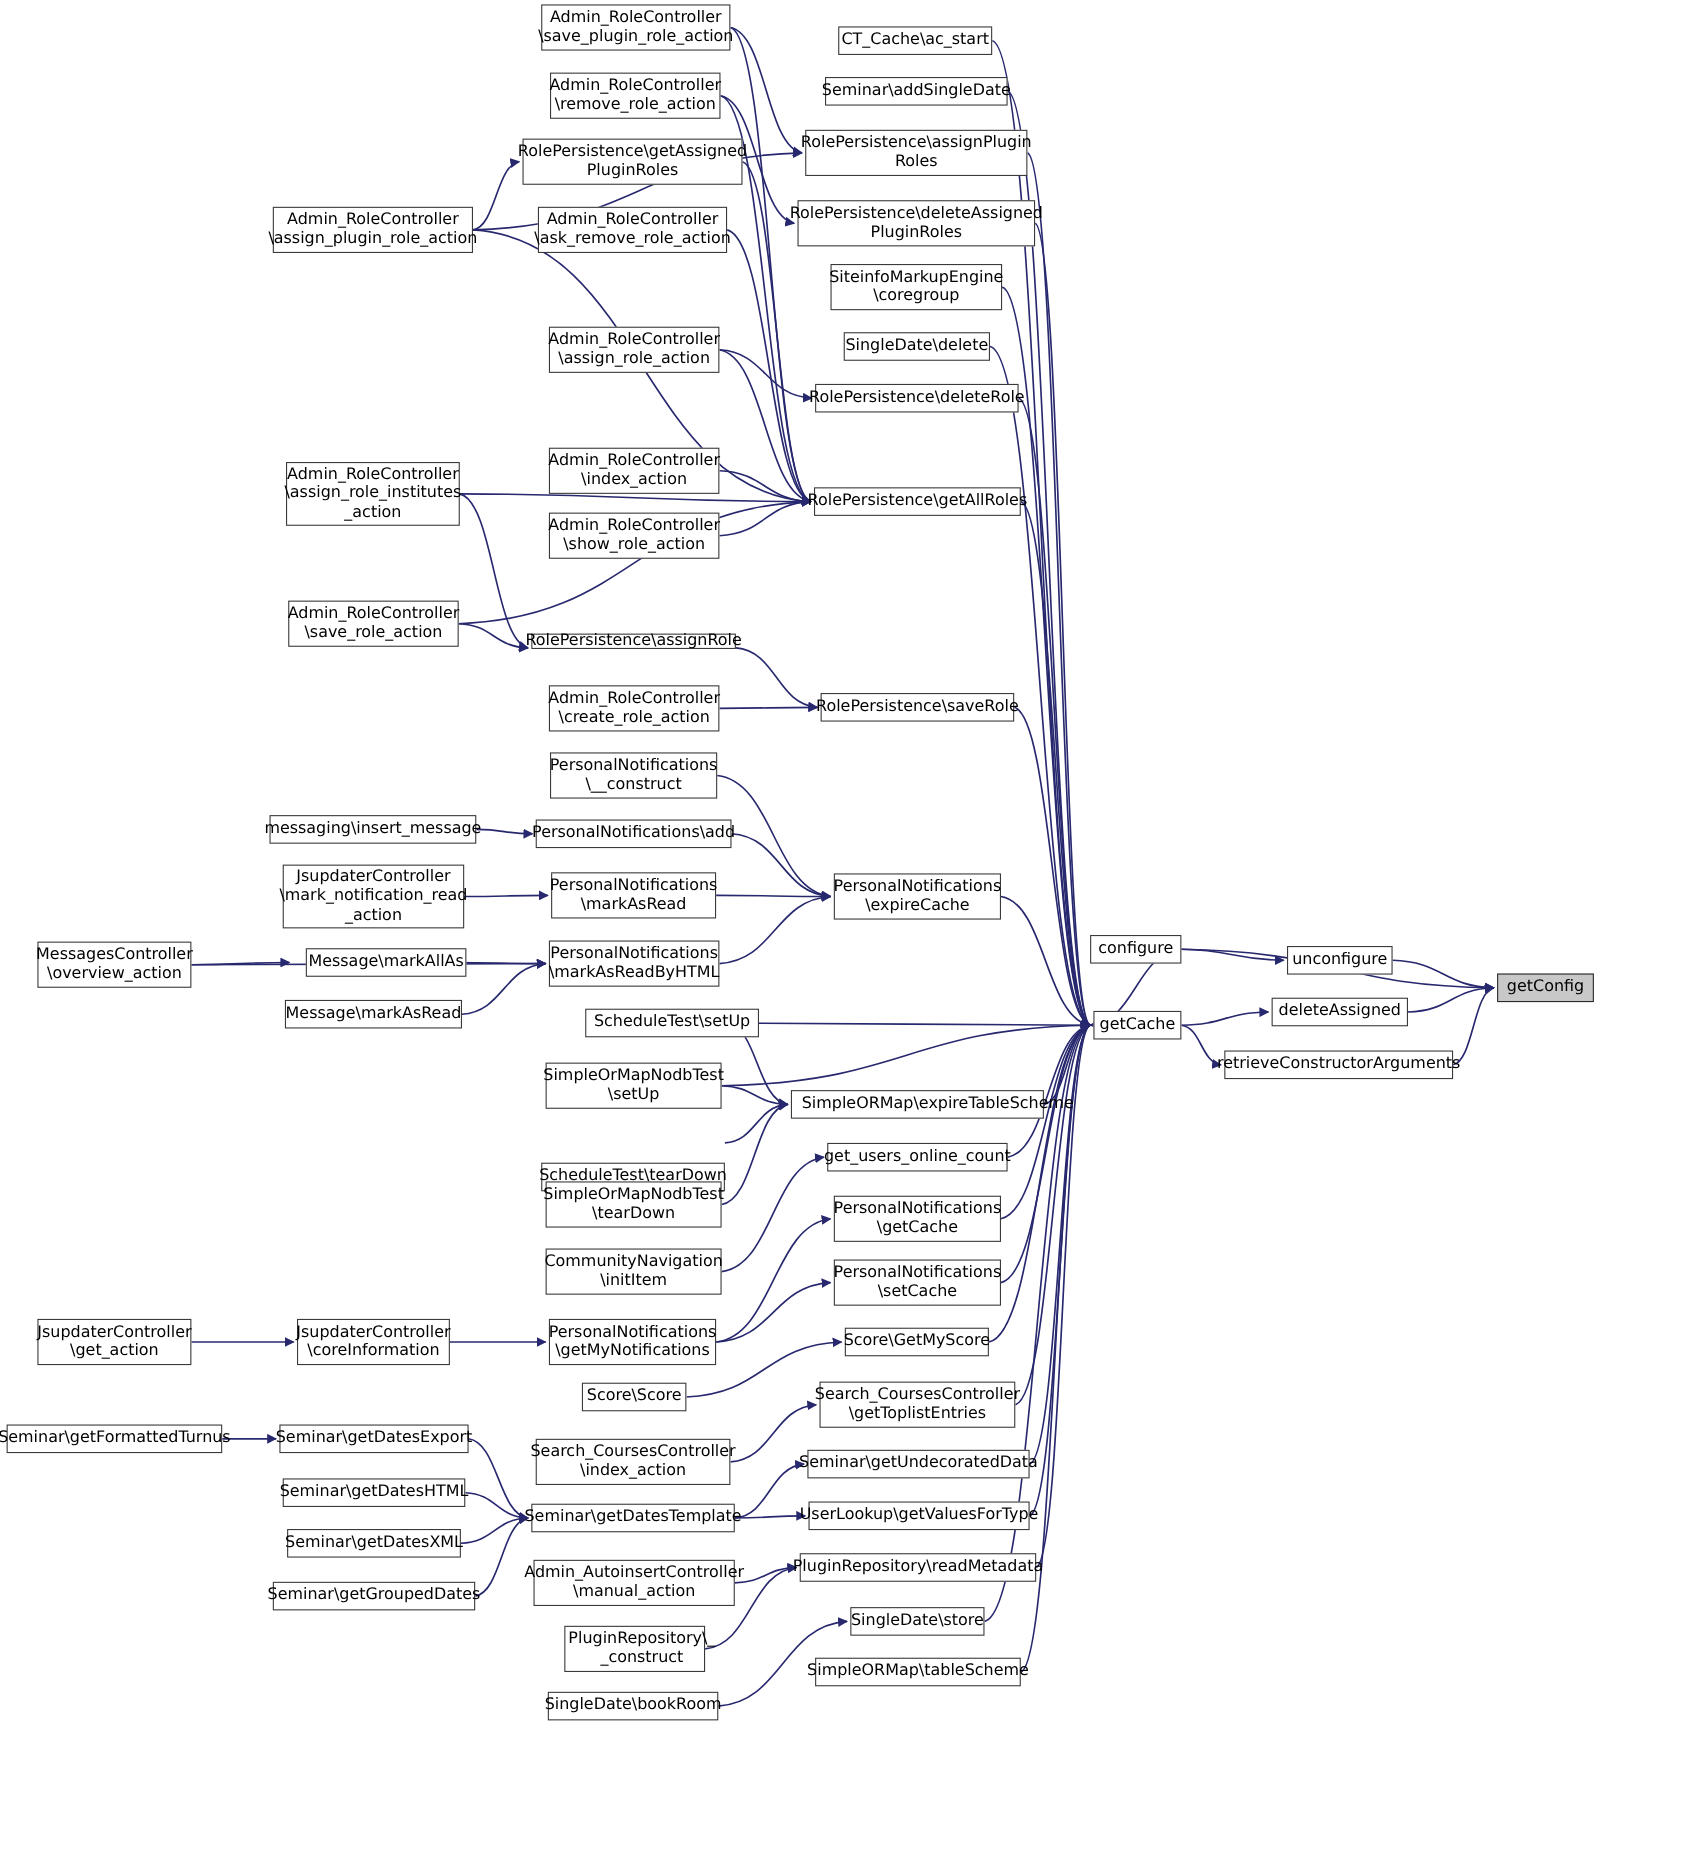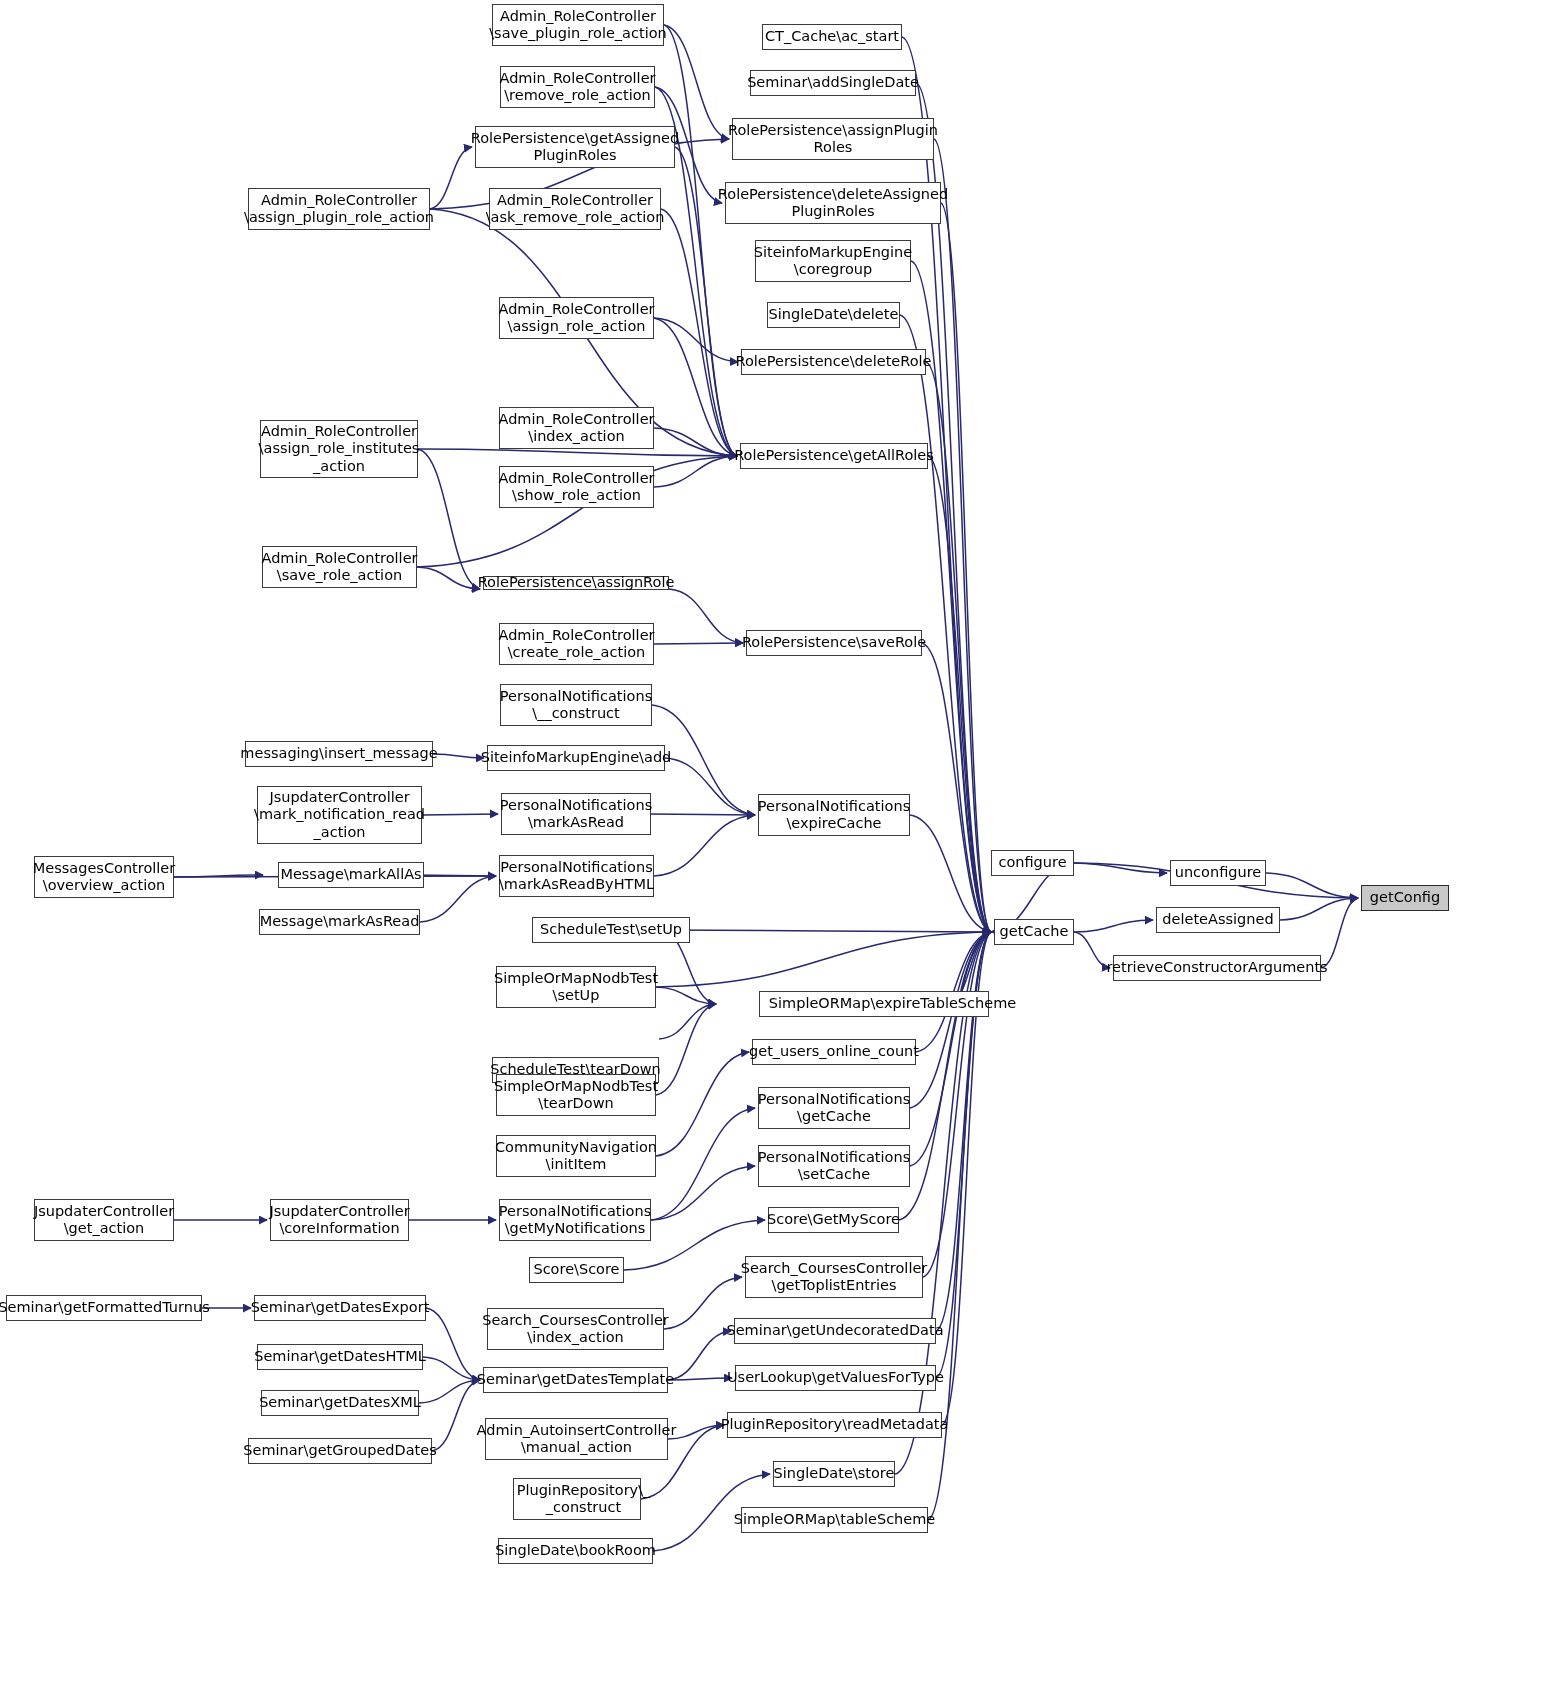--- a/index.html
+++ b/index.html
@@ -177,7 +177,7 @@
       <div class="node" style="left: 500px; top: 684px; width: 152px; height: 42px;">PersonalNotifications
 \__construct</div>
       <div class="node" style="left: 245px; top: 741px; width: 188px; height: 26px;">messaging\insert_message</div>
-      <div class="node" style="left: 487px; top: 745px; width: 178px; height: 26px;">SiteinfoMarkupEngine\add</div>
+      <div class="node" style="left: 487px; top: 745px; width: 178px; height: 26px;">PersonalNotifications\add</div>
       <div class="node" style="left: 257px; top: 786px; width: 165px; height: 58px;">JsupdaterController
 \mark_notification_read
 _action</div>

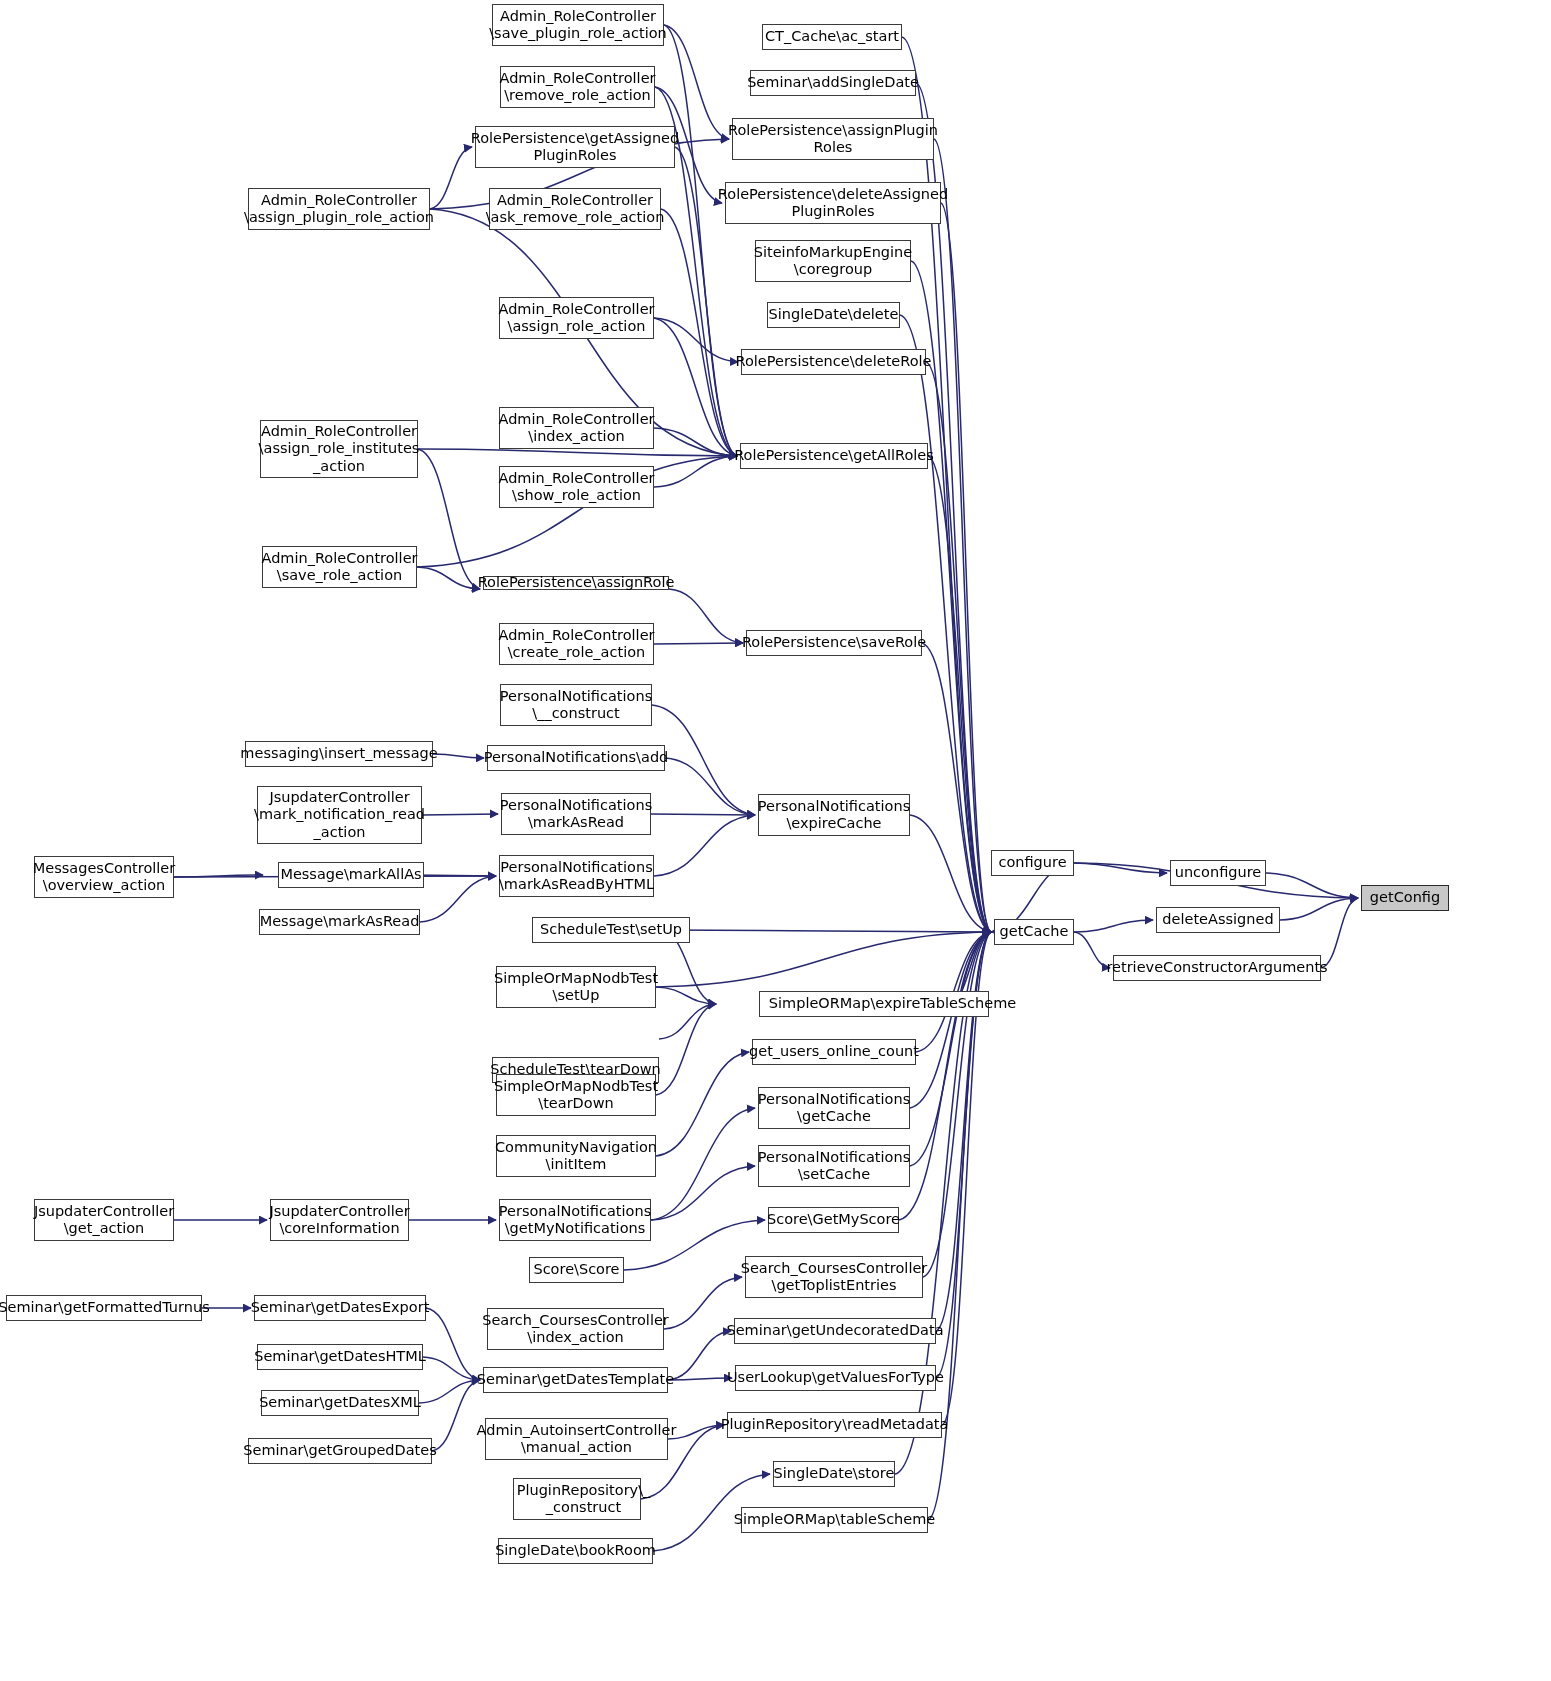--- a/index.html
+++ b/index.html
@@ -200,7 +200,7 @@
       <div class="node" style="left: 1113px; top: 955px; width: 208px; height: 26px;">retrieveConstructorArguments</div>
       <div class="node" style="left: 496px; top: 966px; width: 160px; height: 42px;">SimpleOrMapNodbTest
 \setUp</div>
-      <div class="node" style="left: 759px; top: 991px; width: 230px; height: 26px; padding-left: 40px;">SimpleORMap\expireTableScheme</div>
+      <div class="node" style="left: 719px; top: 991px; width: 230px; height: 26px; padding-left: 40px;">SimpleORMap\expireTableScheme</div>
       <div class="node" style="left: 492px; top: 1026px; width: 167px; height: 26px; margin-top: 31px;">ScheduleTest\tearDown</div>
       <div class="node" style="left: 752px; top: 1039px; width: 164px; height: 26px;">get_users_online_count</div>
       <div class="node" style="left: 496px; top: 1074px; width: 160px; height: 42px;">SimpleOrMapNodbTest

